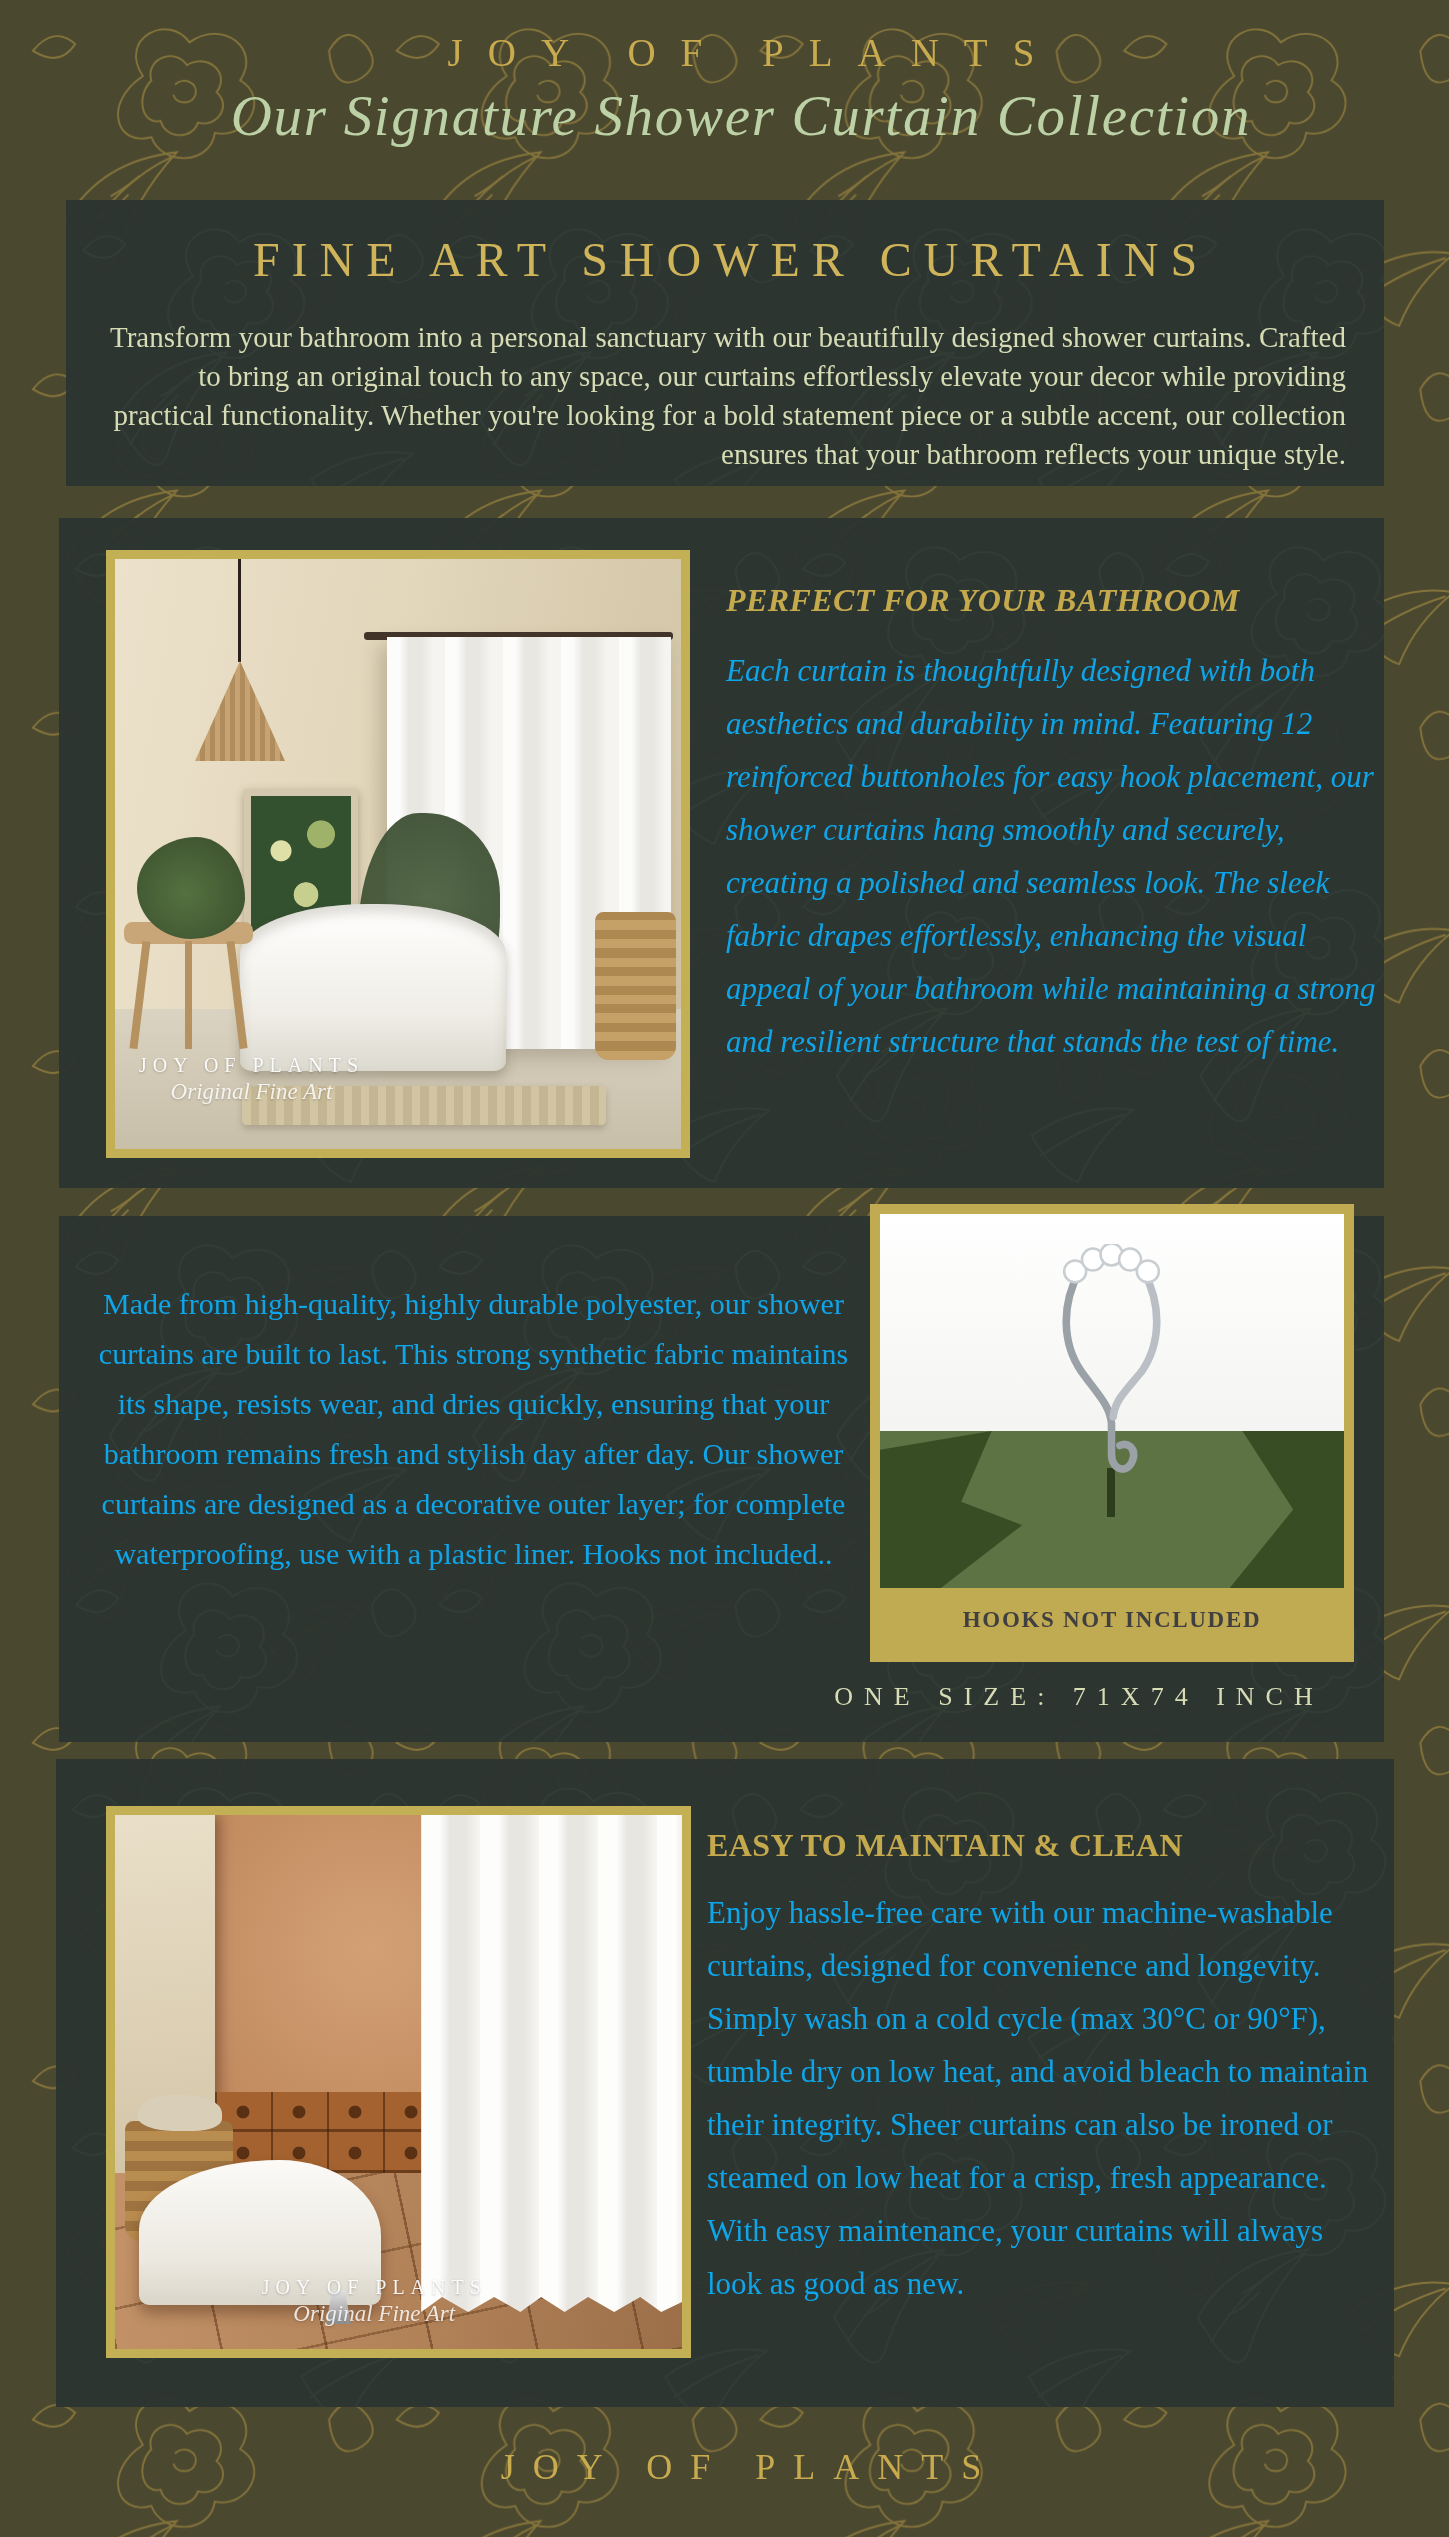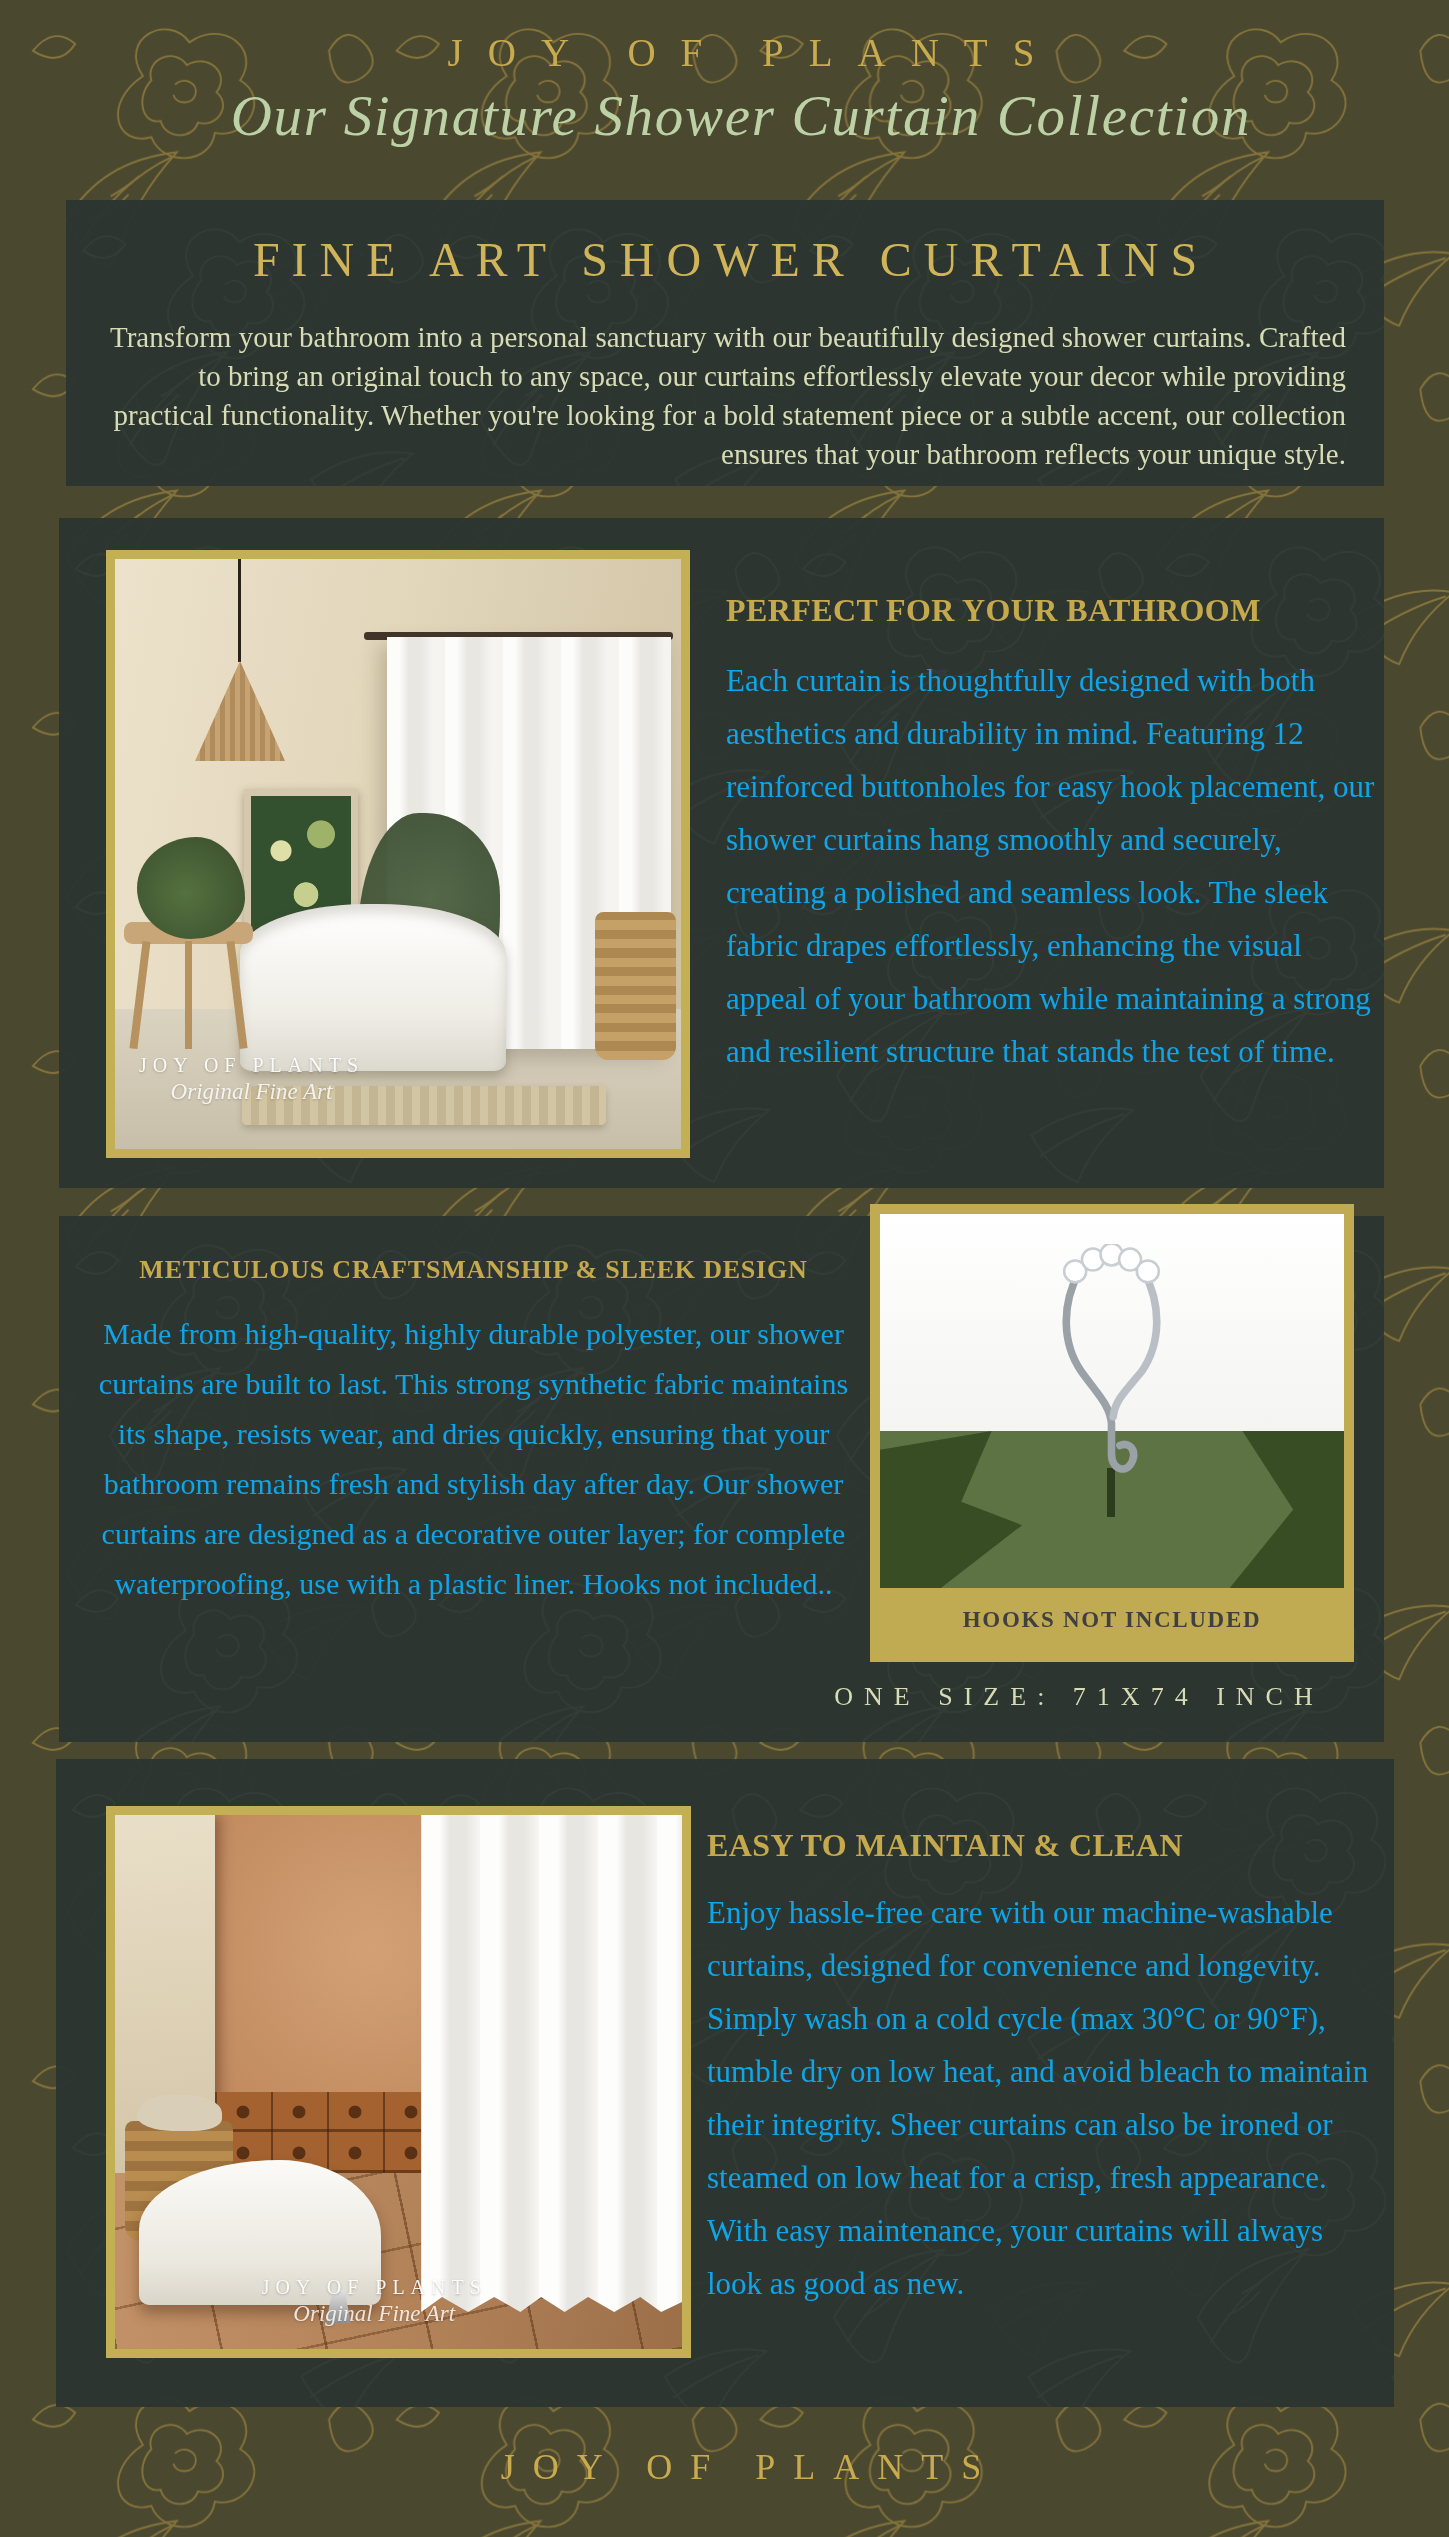--- a/index.html
+++ b/index.html
@@ -51,7 +51,7 @@
   
   .s1{left:59px; top:518px; width:1325px; height:670px;}
   .s1 .photo-frame{left:47px; top:32px; width:584px; height:608px;}
-  .s1-col{position:absolute; left:667px; top:74px; width:660px;}
+  .s1-col{position:absolute; left:667px; top:64px; width:660px;font-style:italic;}
   .s1-col .sec-body{margin-top:25px;}
 
   

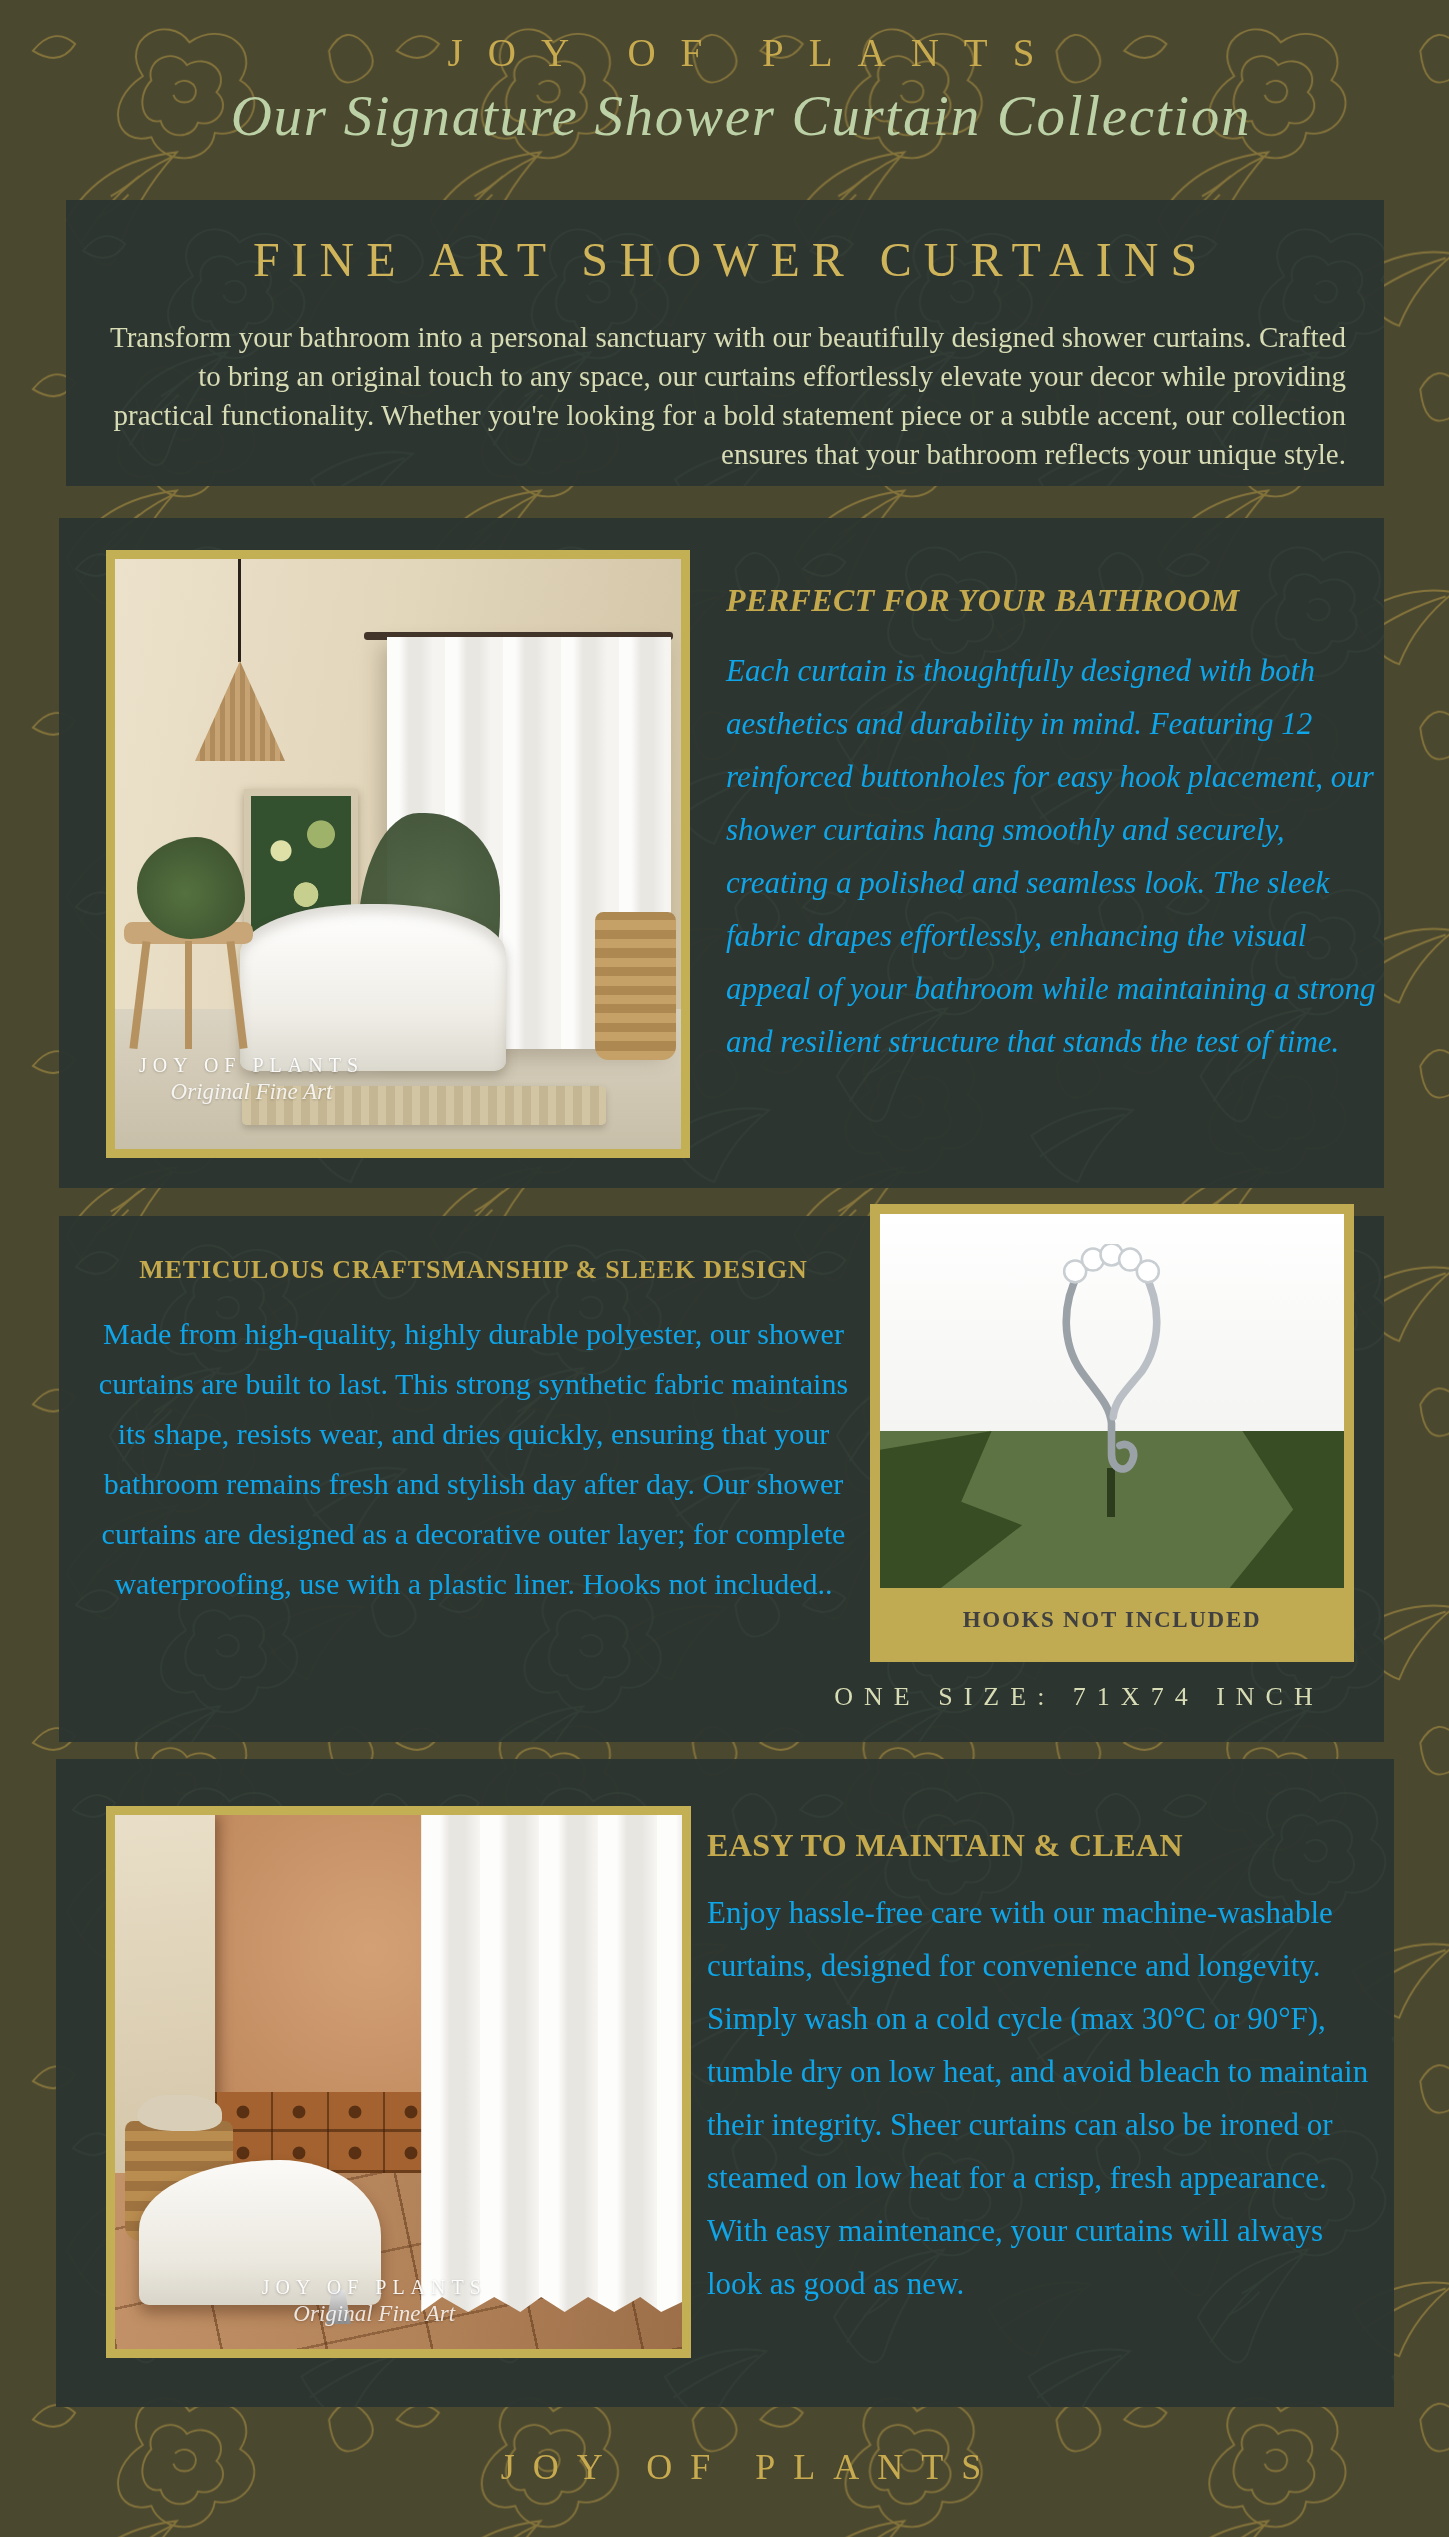--- a/index.html
+++ b/index.html
@@ -265,7 +265,6 @@
         <rect width="100%" height="100%" fill="url(#pdark)" opacity="0.55"></rect>
       </svg>
     <div class="s2-col">
-      <div class="sec-heading">METICULOUS CRAFTSMANSHIP &amp; SLEEK DESIGN</div>
       <div class="sec-body">Made from high-quality, highly durable polyester, our shower curtains are built to last. This strong synthetic fabric maintains its shape, resists wear, and dries quickly, ensuring that your bathroom remains fresh and stylish day after day. Our shower curtains are designed as a decorative outer layer; for complete waterproofing, use with a plastic liner. Hooks not included..</div>
     </div>
   </section>

